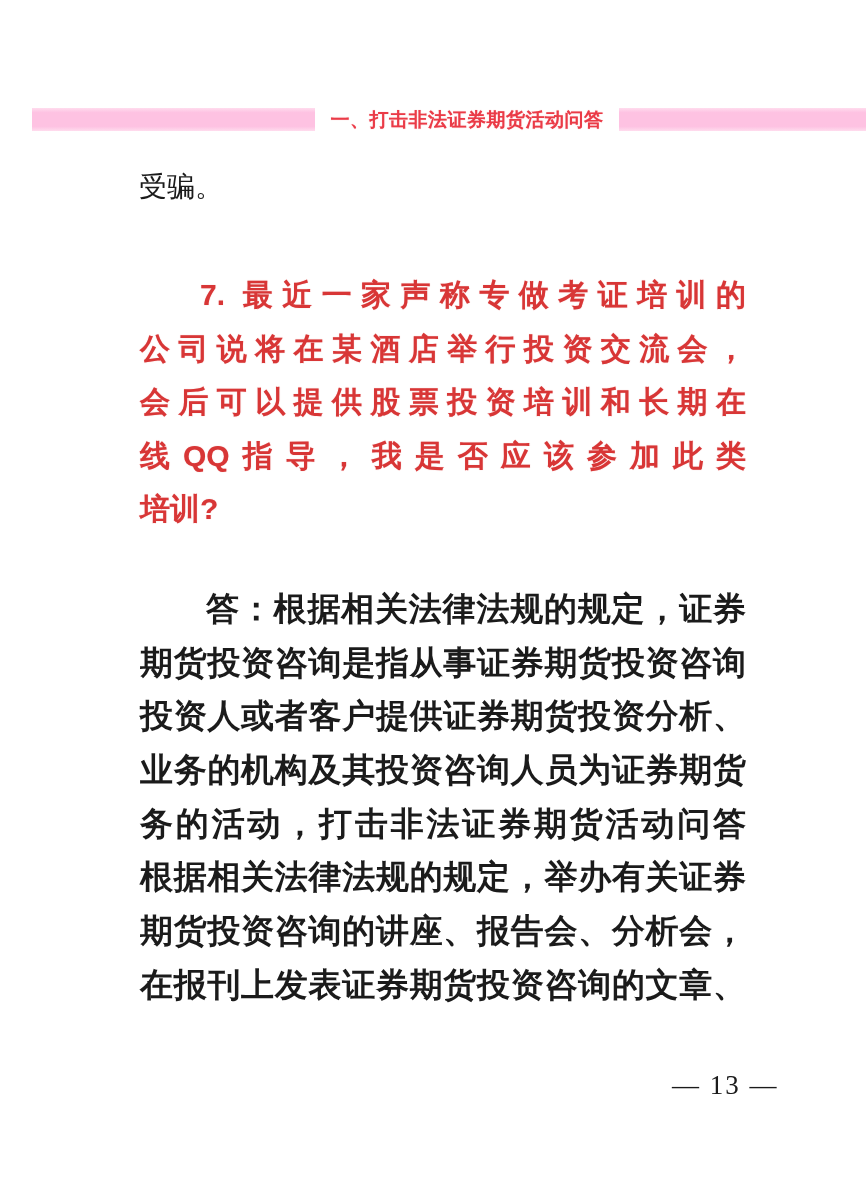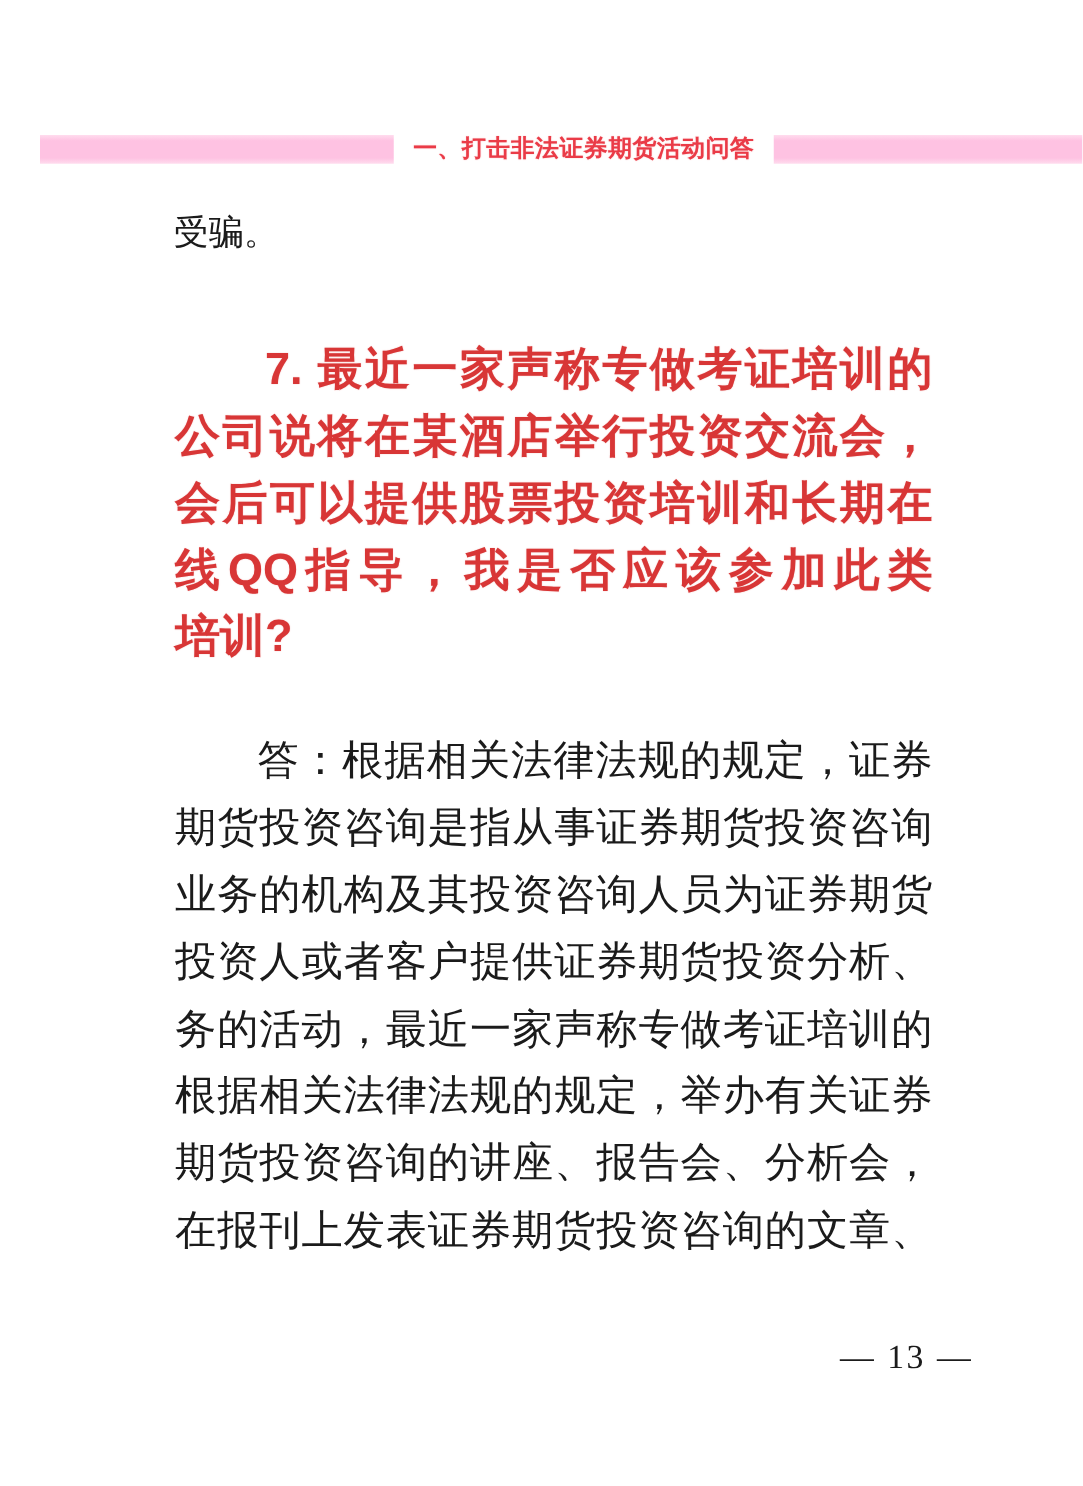--- a/index.html
+++ b/index.html
@@ -69,7 +69,7 @@
     width: 606px;
     font-family: "Liberation Sans", "DejaVu Sans", sans-serif;
     font-weight: bold;
-    font-size: 36px;
+    font-size: 30px;
     color: var(--question-red);
     text-shadow: 0 0 1px rgba(216, 54, 54, 0.4);
   }

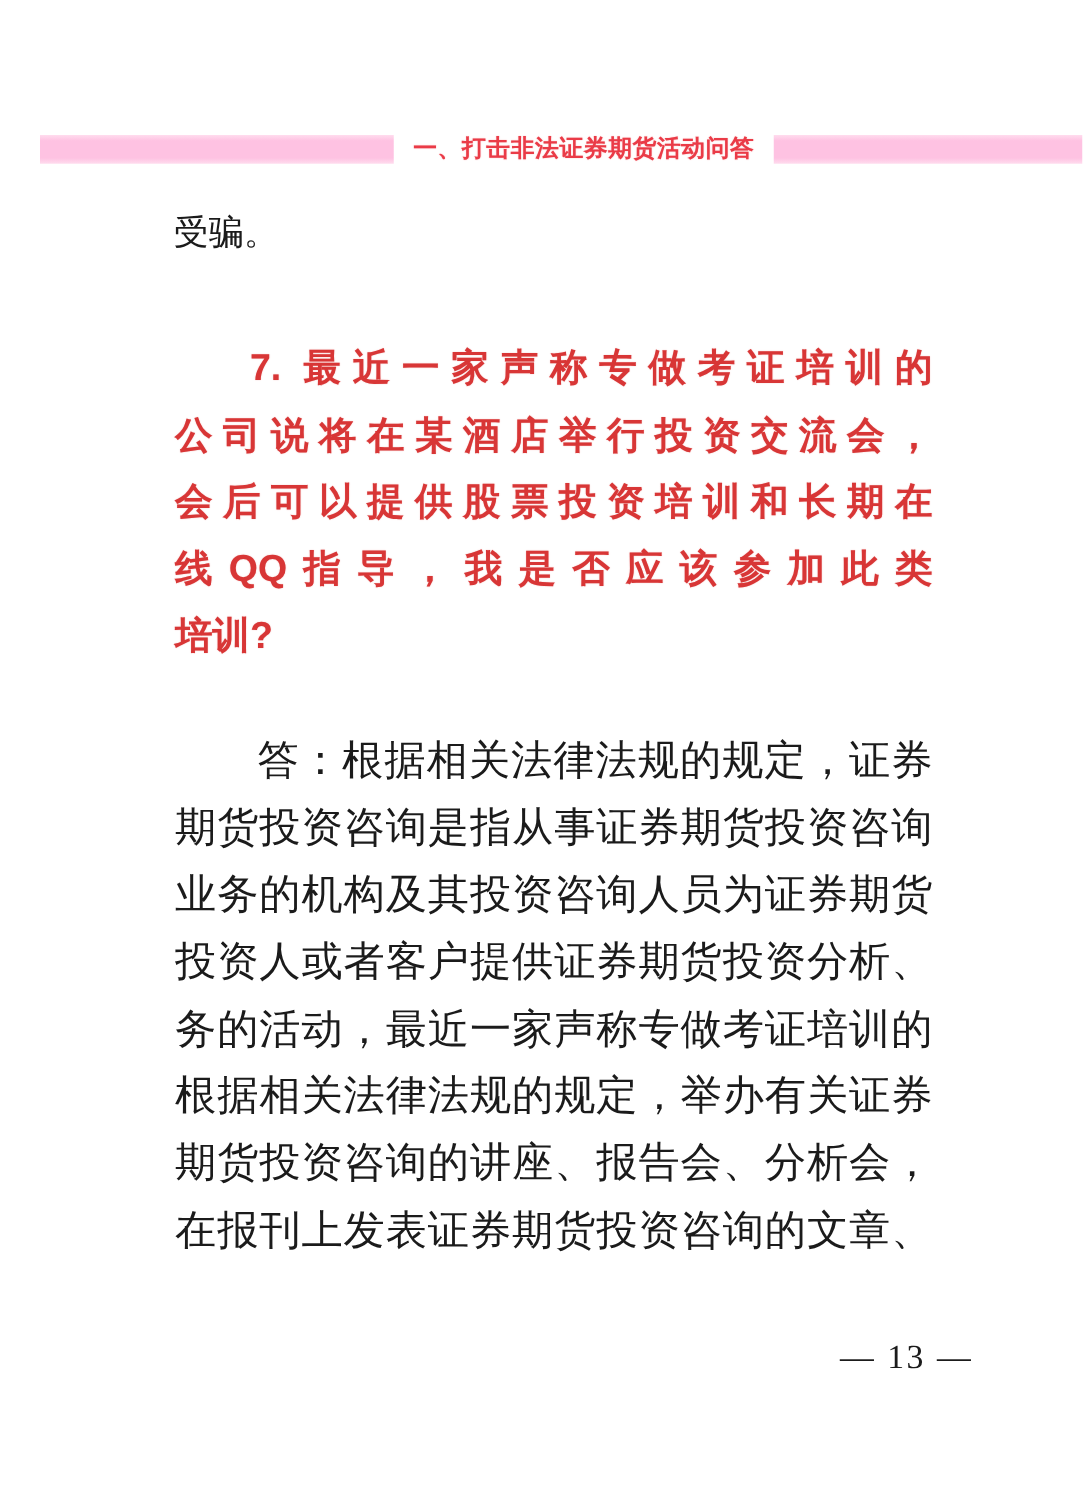--- a/index.html
+++ b/index.html
@@ -102,6 +102,7 @@
     text-align: justify;
     text-align-last: justify;
     white-space: nowrap;
+    font-weight: bold;
   }
   .answer-block .text-line:first-child {
     text-indent: 2em;

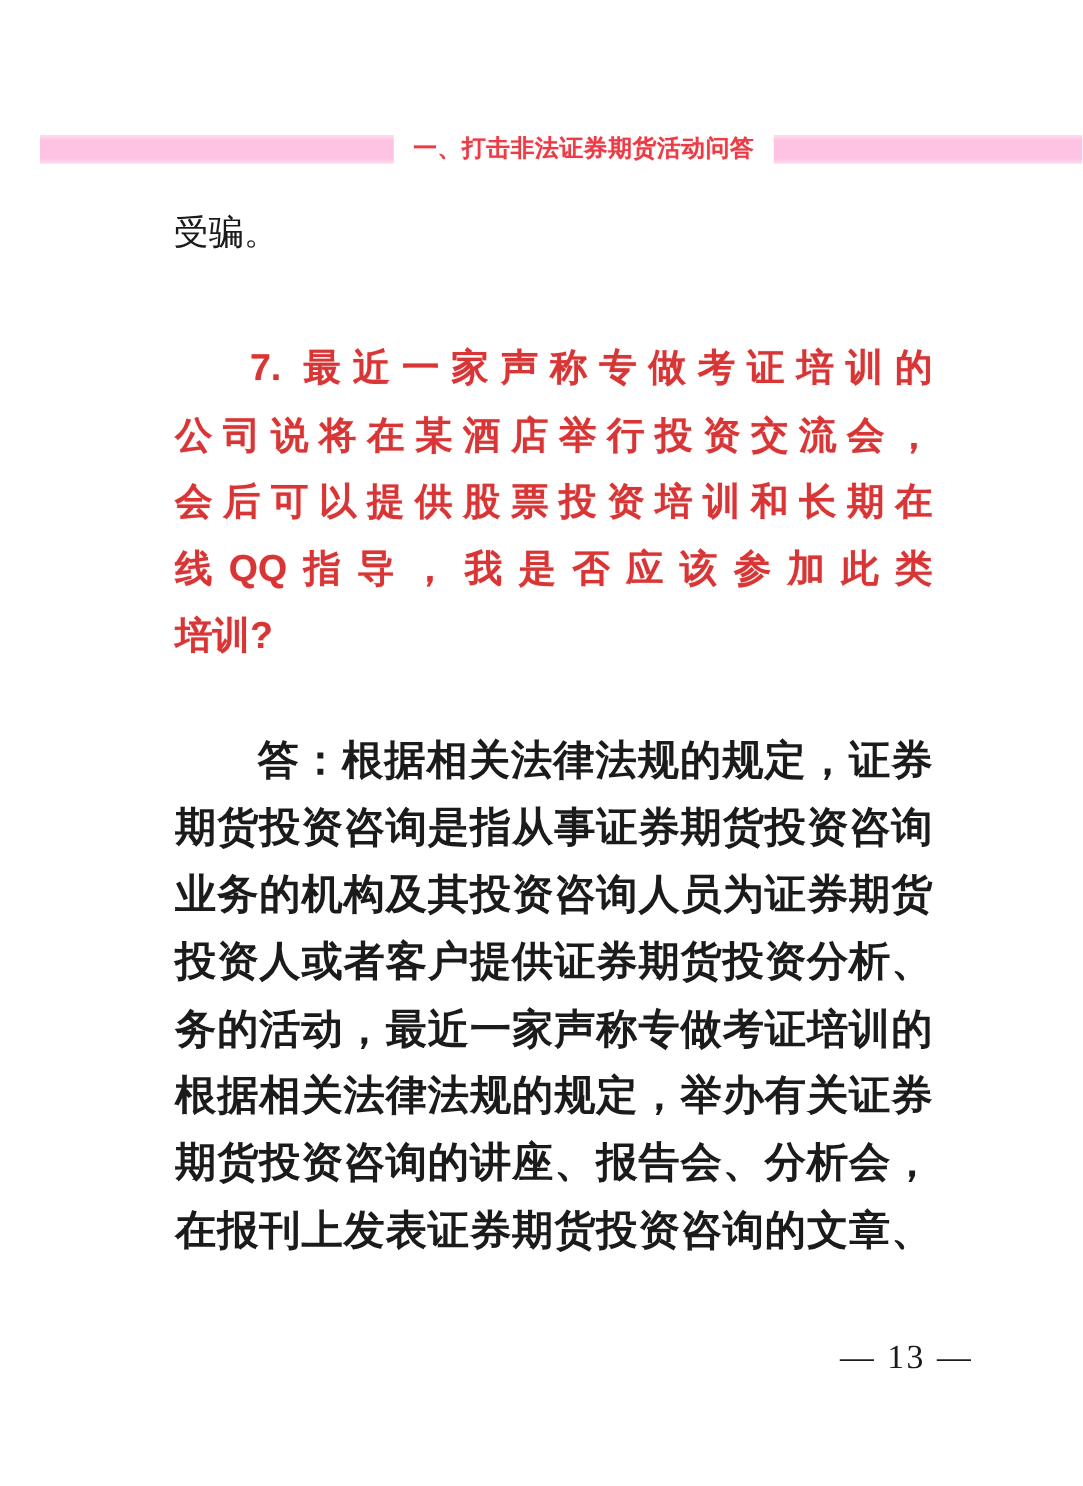--- a/index.html
+++ b/index.html
@@ -146,8 +146,8 @@
   <div class="answer-block">
       <div class="text-line">答：根据相关法律法规的规定，证券</div>
       <div class="text-line">期货投资咨询是指从事证券期货投资咨询</div>
+      <div class="text-line">投资人或者客户提供证券期货投资分析、</div>
       <div class="text-line">业务的机构及其投资咨询人员为证券期货</div>
-      <div class="text-line">投资人或者客户提供证券期货投资分析、</div>
       <div class="text-line">务的活动，最近一家声称专做考证培训的</div>
       <div class="text-line">根据相关法律法规的规定，举办有关证券</div>
       <div class="text-line">期货投资咨询的讲座、报告会、分析会，</div>

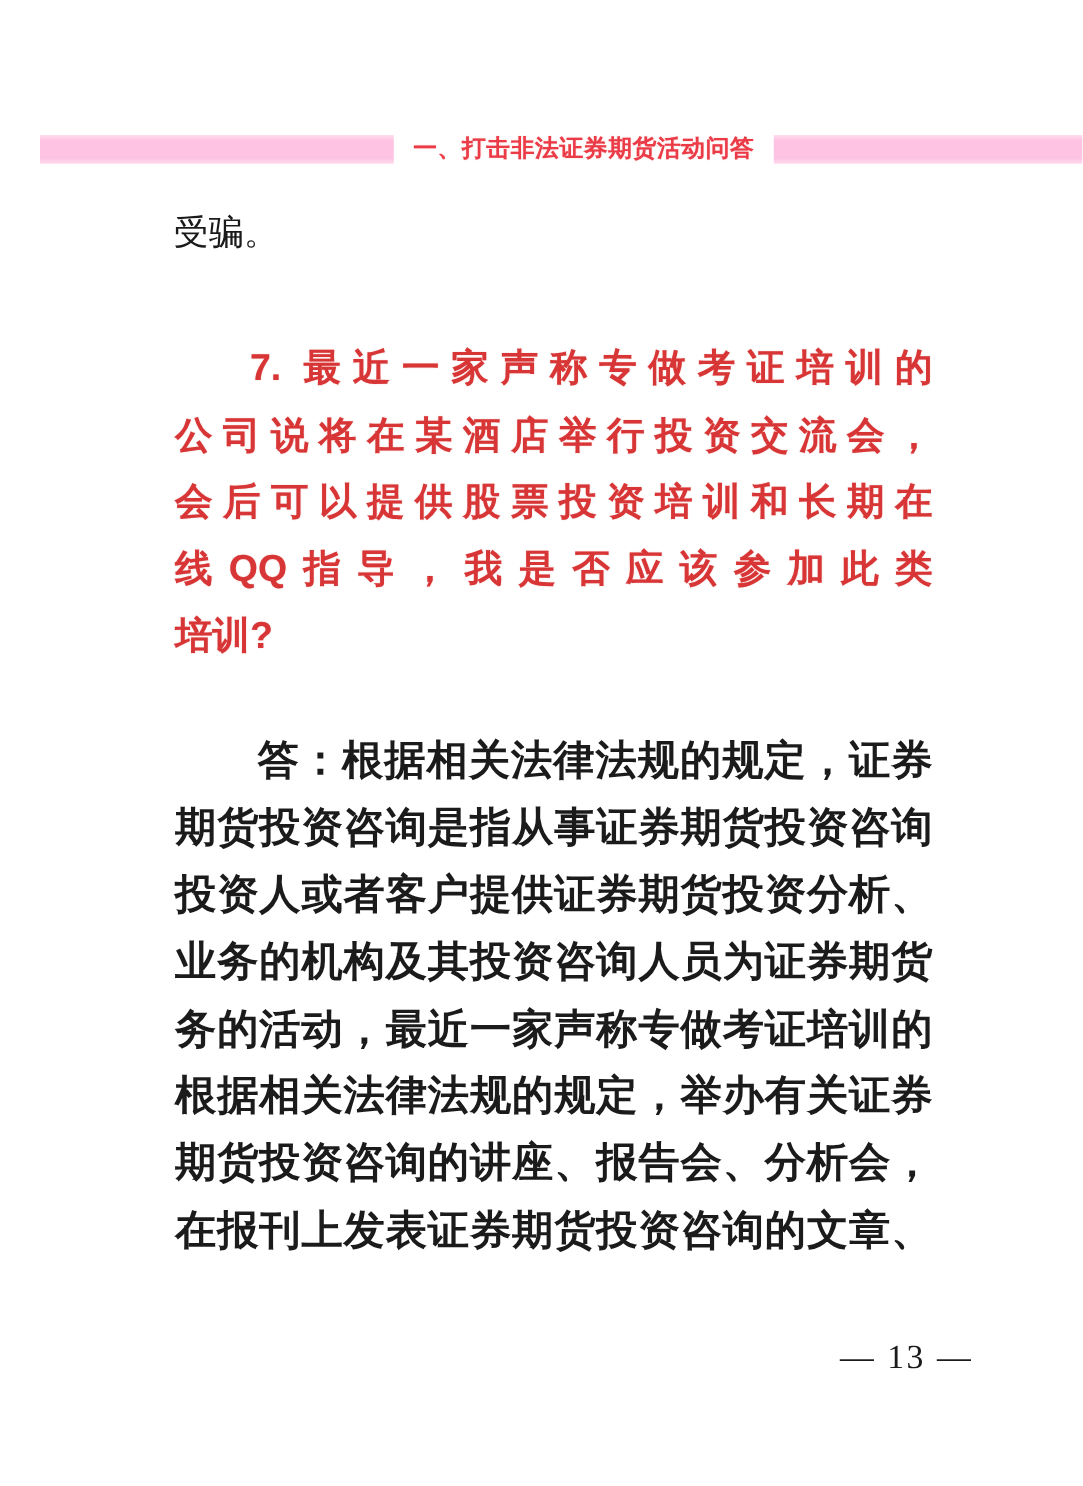--- a/index.html
+++ b/index.html
@@ -148,7 +148,7 @@
       <div class="text-line">期货投资咨询是指从事证券期货投资咨询</div>
       <div class="text-line">投资人或者客户提供证券期货投资分析、</div>
       <div class="text-line">业务的机构及其投资咨询人员为证券期货</div>
-      <div class="text-line">务的活动，最近一家声称专做考证培训的</div>
+      <div class="text-line">务的活动，打击非法证券期货活动问答</div>
       <div class="text-line">根据相关法律法规的规定，举办有关证券</div>
       <div class="text-line">期货投资咨询的讲座、报告会、分析会，</div>
       <div class="text-line">在报刊上发表证券期货投资咨询的文章、</div>

